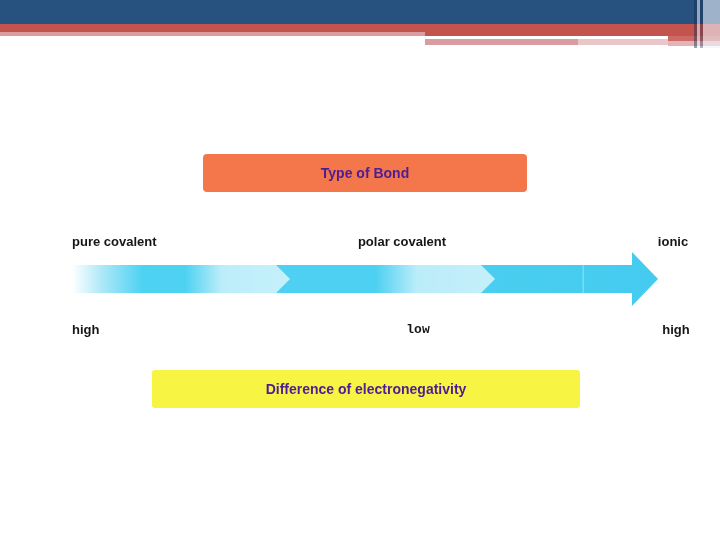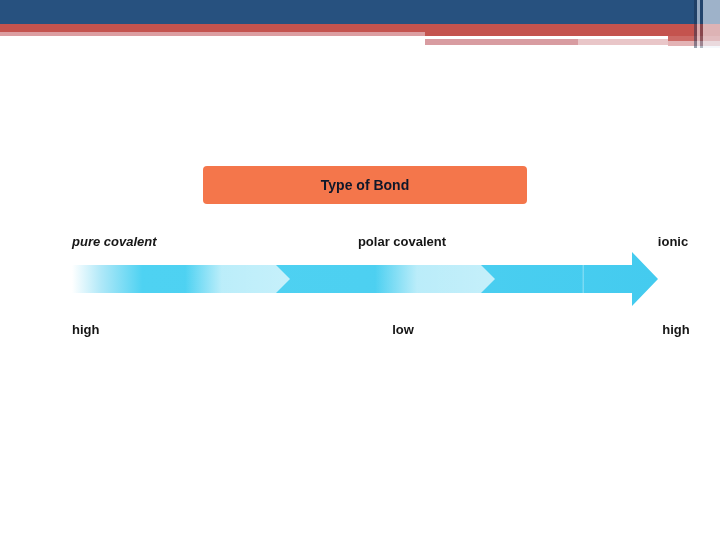--- a/index.html
+++ b/index.html
@@ -34,7 +34,7 @@
   
   .box {
     display: flex; align-items: center; justify-content: center;
-    font-weight: bold; color: #0f172a; text-align: center; margin-top: 12px;
+    font-weight: bold; color: #4c1d95; text-align: center;
   }
   .box-orange {
     left: 203px; top: 154px; width: 324px; height: 38px;

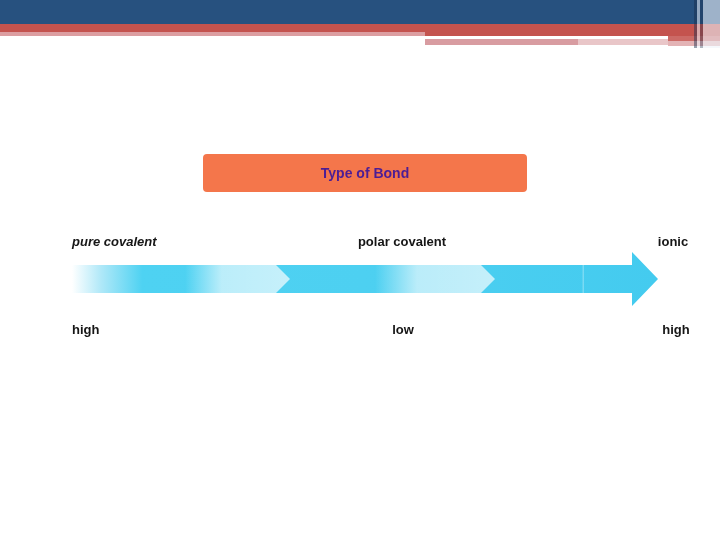--- a/index.html
+++ b/index.html
@@ -80,7 +80,7 @@
     <span>Type of Bond</span>
   </div>
 
-  <span class="abs lbl row-top" style="left:72px;font-style:italic;">pure covalent</span>
+  <span class="abs lbl row-top" style="left:72px;">pure covalent</span>
   <span class="abs lbl lbl-center row-top" style="left:366px;">polar covalent</span>
   <span class="abs lbl lbl-center row-top" style="left:637px;">ionic</span>
 

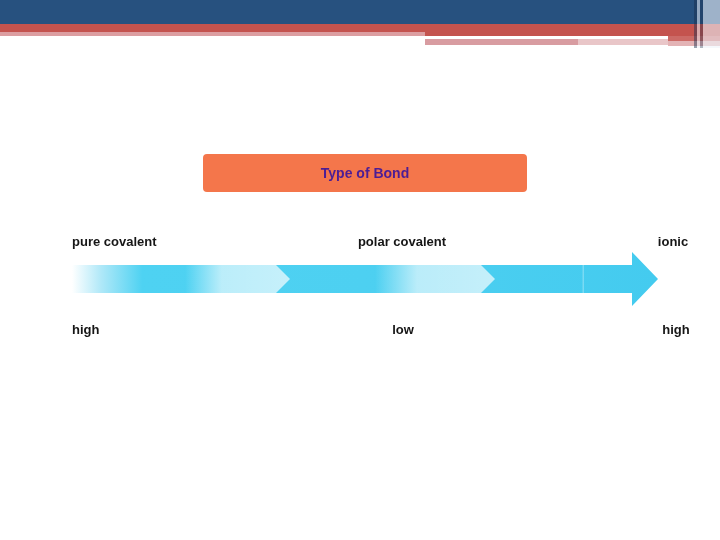--- a/index.html
+++ b/index.html
@@ -111,7 +111,7 @@
   </svg>
 
   <span class="abs lbl row-bottom" style="left:72px;">high</span>
-  <span class="abs lbl lbl-center row-bottom" style="left:367px;">low</span>
+  <span class="abs lbl lbl-center row-bottom" style="left:382px;font-family:Liberation Mono, monospace;">low</span>
   <span class="abs lbl lbl-center row-bottom" style="left:640px;">high</span>
 
 

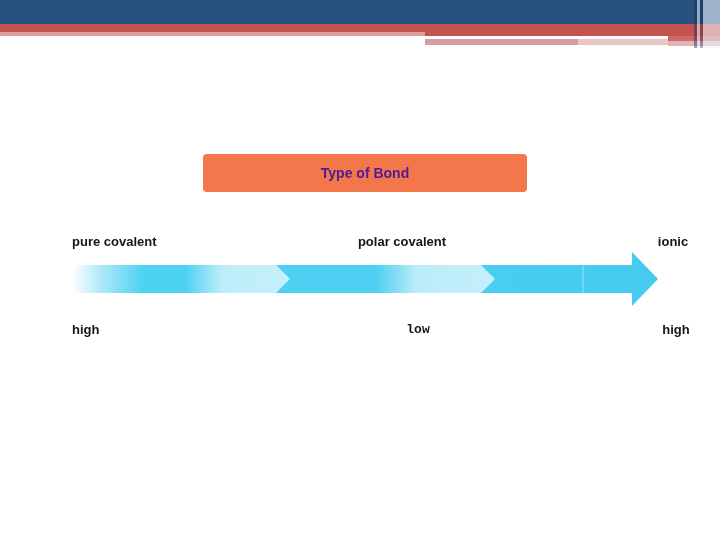--- a/index.html
+++ b/index.html
@@ -114,6 +114,9 @@
   <span class="abs lbl lbl-center row-bottom" style="left:382px;font-family:Liberation Mono, monospace;">low</span>
   <span class="abs lbl lbl-center row-bottom" style="left:640px;">high</span>
 
+  <div class="abs box box-yellow">
+    <span>Difference of electronegativity</span>
+  </div>
 
 </div>
 

